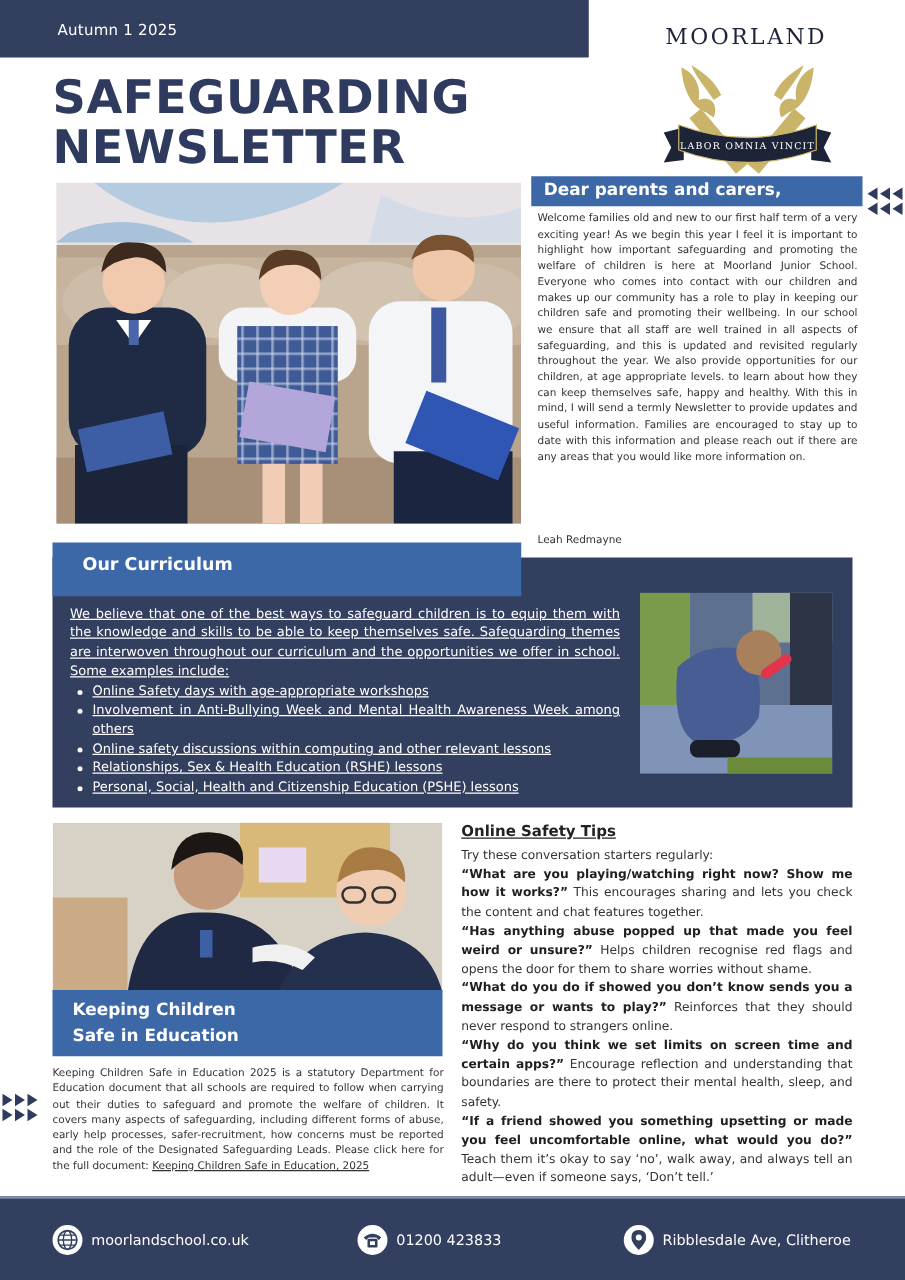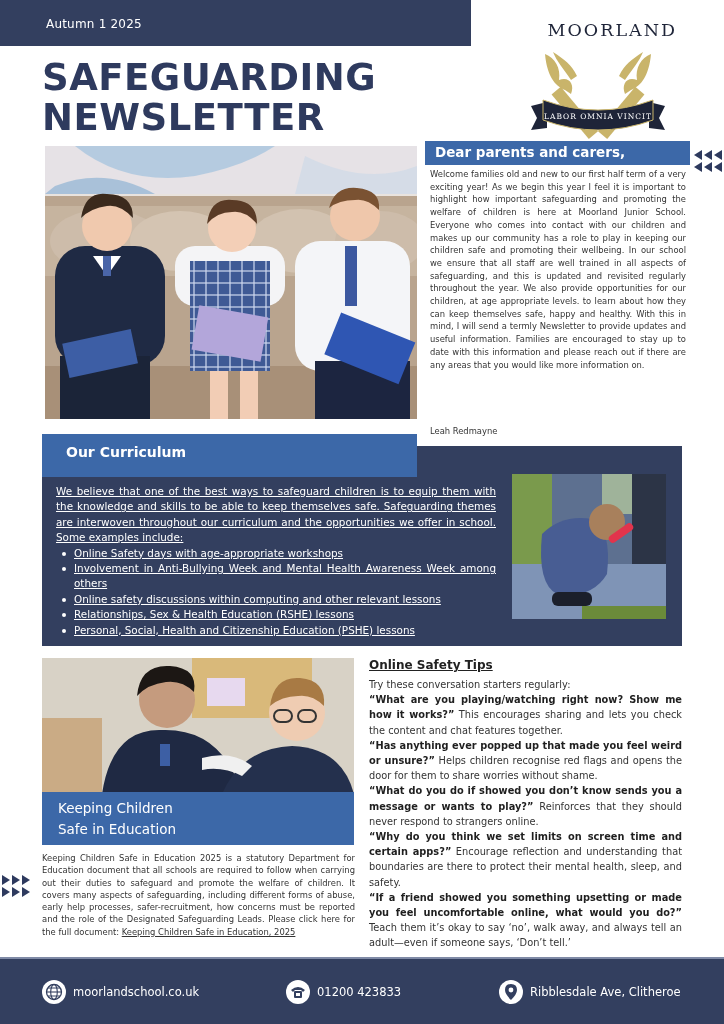--- a/index.html
+++ b/index.html
@@ -15,7 +15,7 @@
 
   
   .logo { position: absolute; left: 517px; top: 20px; width: 160px; height: 110px; }
-  .logo .wordmark { position: absolute; left: 0; top: 0; width: 160px; text-align: right; font-family: "DejaVu Serif", serif; font-size: 17.5px; letter-spacing: 2px; color: #1e2438; }
+  .logo .wordmark { position: absolute; left: 0; top: 0; width: 160px; text-align: center; font-family: "DejaVu Serif", serif; font-size: 17.5px; letter-spacing: 2px; color: #1e2438; }
   .logo svg { position: absolute; left: 8px; top: 26px; }
 
   

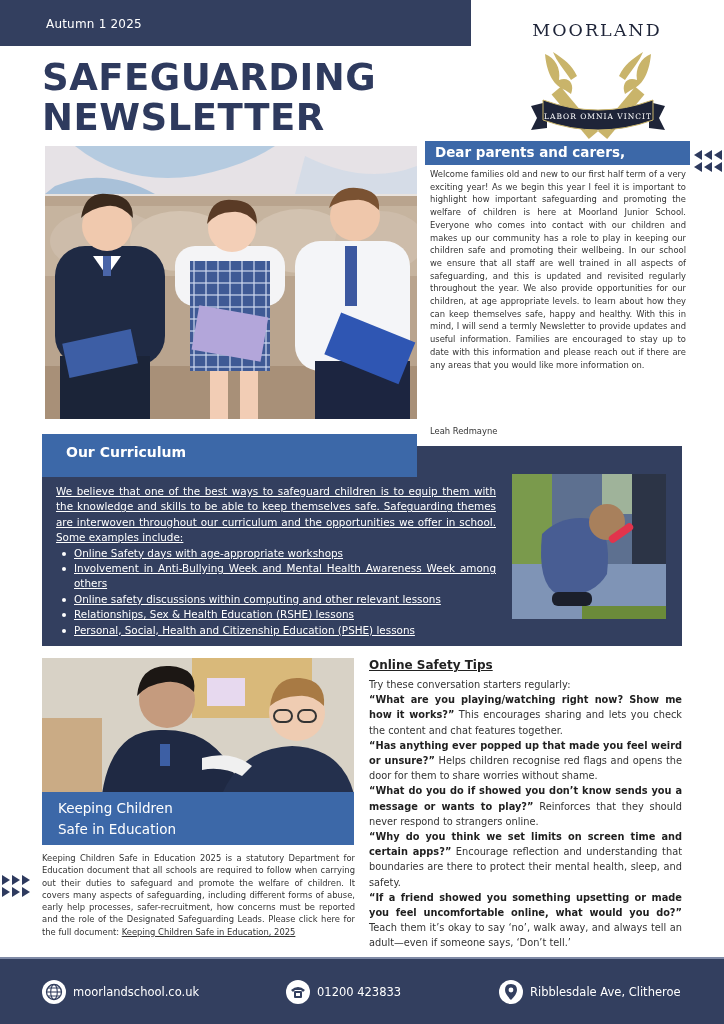--- a/index.html
+++ b/index.html
@@ -230,7 +230,7 @@
 <div class="ost-body">
   <p>Try these conversation starters regularly:</p>
   <p><b>“What are you playing/watching right now? Show me how it works?”</b><span> This encourages sharing and lets you check the content and chat features together.</span></p>
-  <p><b>“Has anything ever popped up that made you feel weird or unsure?”</b><span> Helps children recognise red flags and opens the door for them to share worries without shame.</span></p>
+  <p><b>“Has anything abuse popped up that made you feel weird or unsure?”</b><span> Helps children recognise red flags and opens the door for them to share worries without shame.</span></p>
   <p><b>“What do you do if showed you don’t know sends you a message or wants to play?”</b><span> Reinforces that they should never respond to strangers online.</span></p>
   <p><b>“Why do you think we set limits on screen time and certain apps?”</b><span> Encourage reflection and understanding that boundaries are there to protect their mental health, sleep, and safety.</span></p>
   <p><b>“If a friend showed you something upsetting or made you feel uncomfortable online, what would you do?”</b><span> Teach them it’s okay to say ‘no’, walk away, and always tell an adult—even if someone says, ‘Don’t tell.’</span></p>

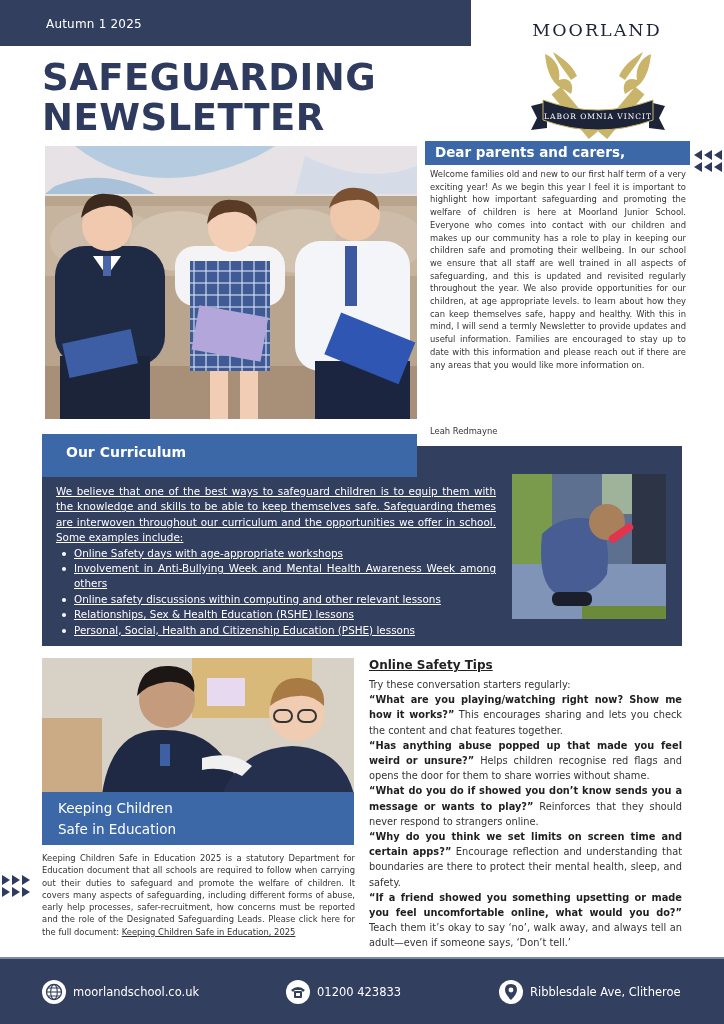--- a/index.html
+++ b/index.html
@@ -45,7 +45,7 @@
   
   .kcsie-photo { position: absolute; left: 42px; top: 658px; width: 312px; height: 136px; overflow: hidden; }
   .kcsie-head { position: absolute; left: 42px; top: 792px; width: 312px; height: 53px; background: #3c68a8; }
-  .kcsie-head span { position: absolute; left: 16px; color: #fff; font-weight: normal; font-size: 13.5px; line-height: 21px; }
+  .kcsie-head span { position: absolute; left: 16px; color: #fff; font-weight: bold; font-size: 13.5px; line-height: 21px; }
   .kcsie-head .l1 { top: 6px; }
   .kcsie-head .l2 { top: 27px; }
   .kcsie-body { position: absolute; left: 42px; top: 852px; width: 313px; font-size: 8.4px; line-height: 12.3px; text-align: justify; color: #333; }

